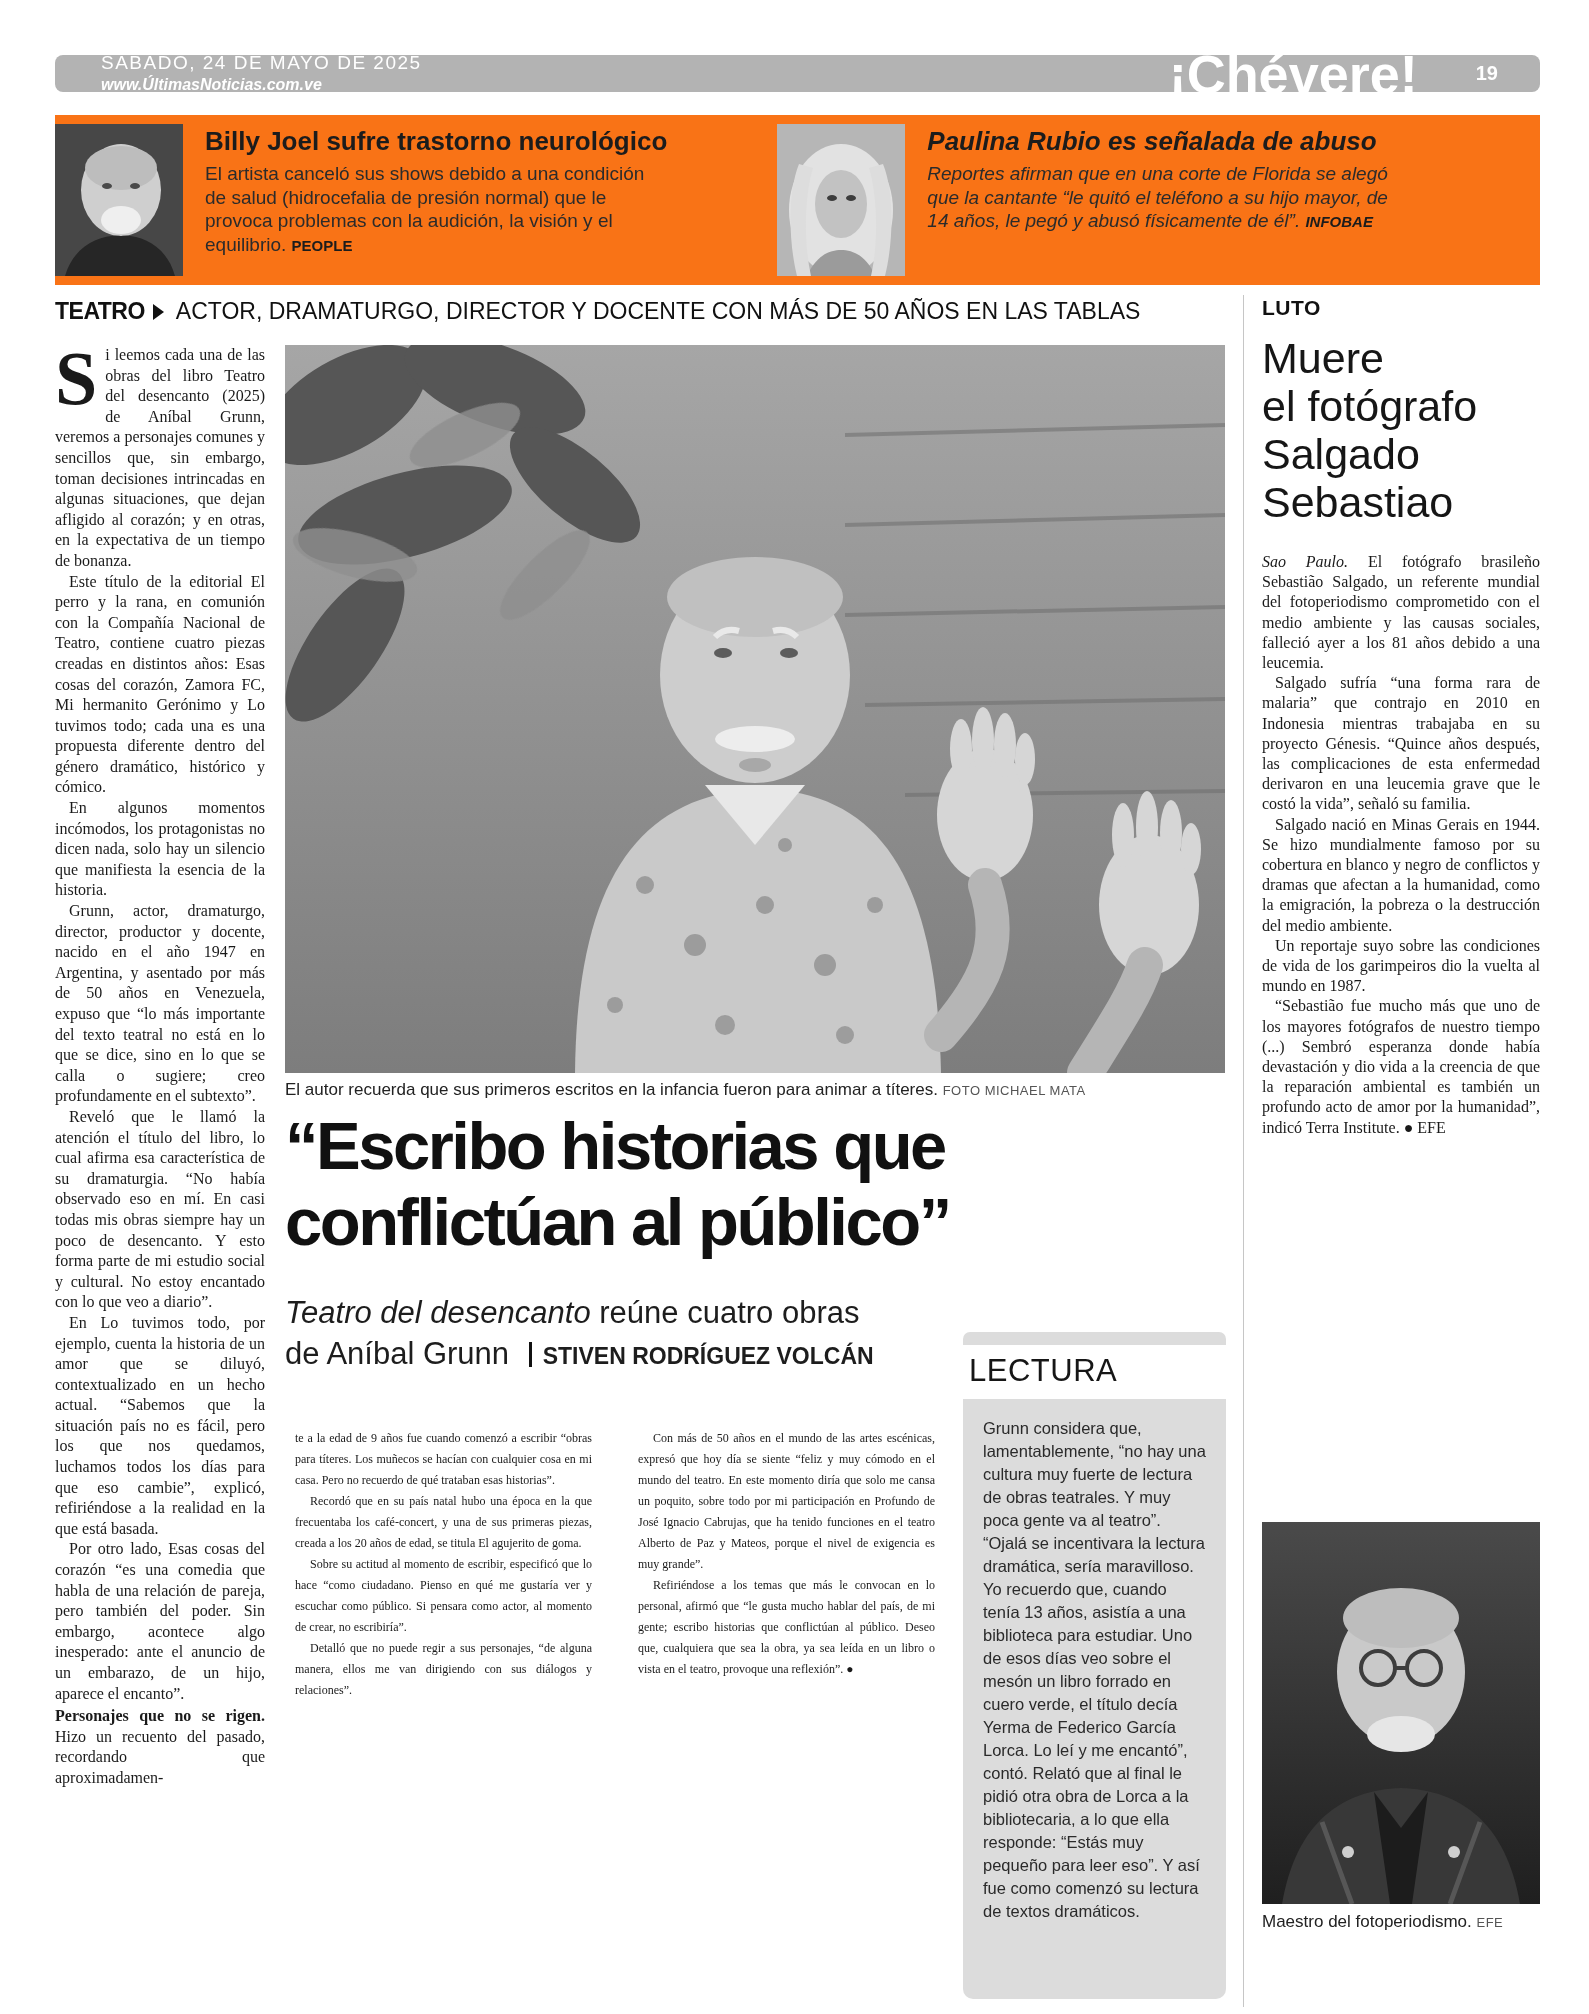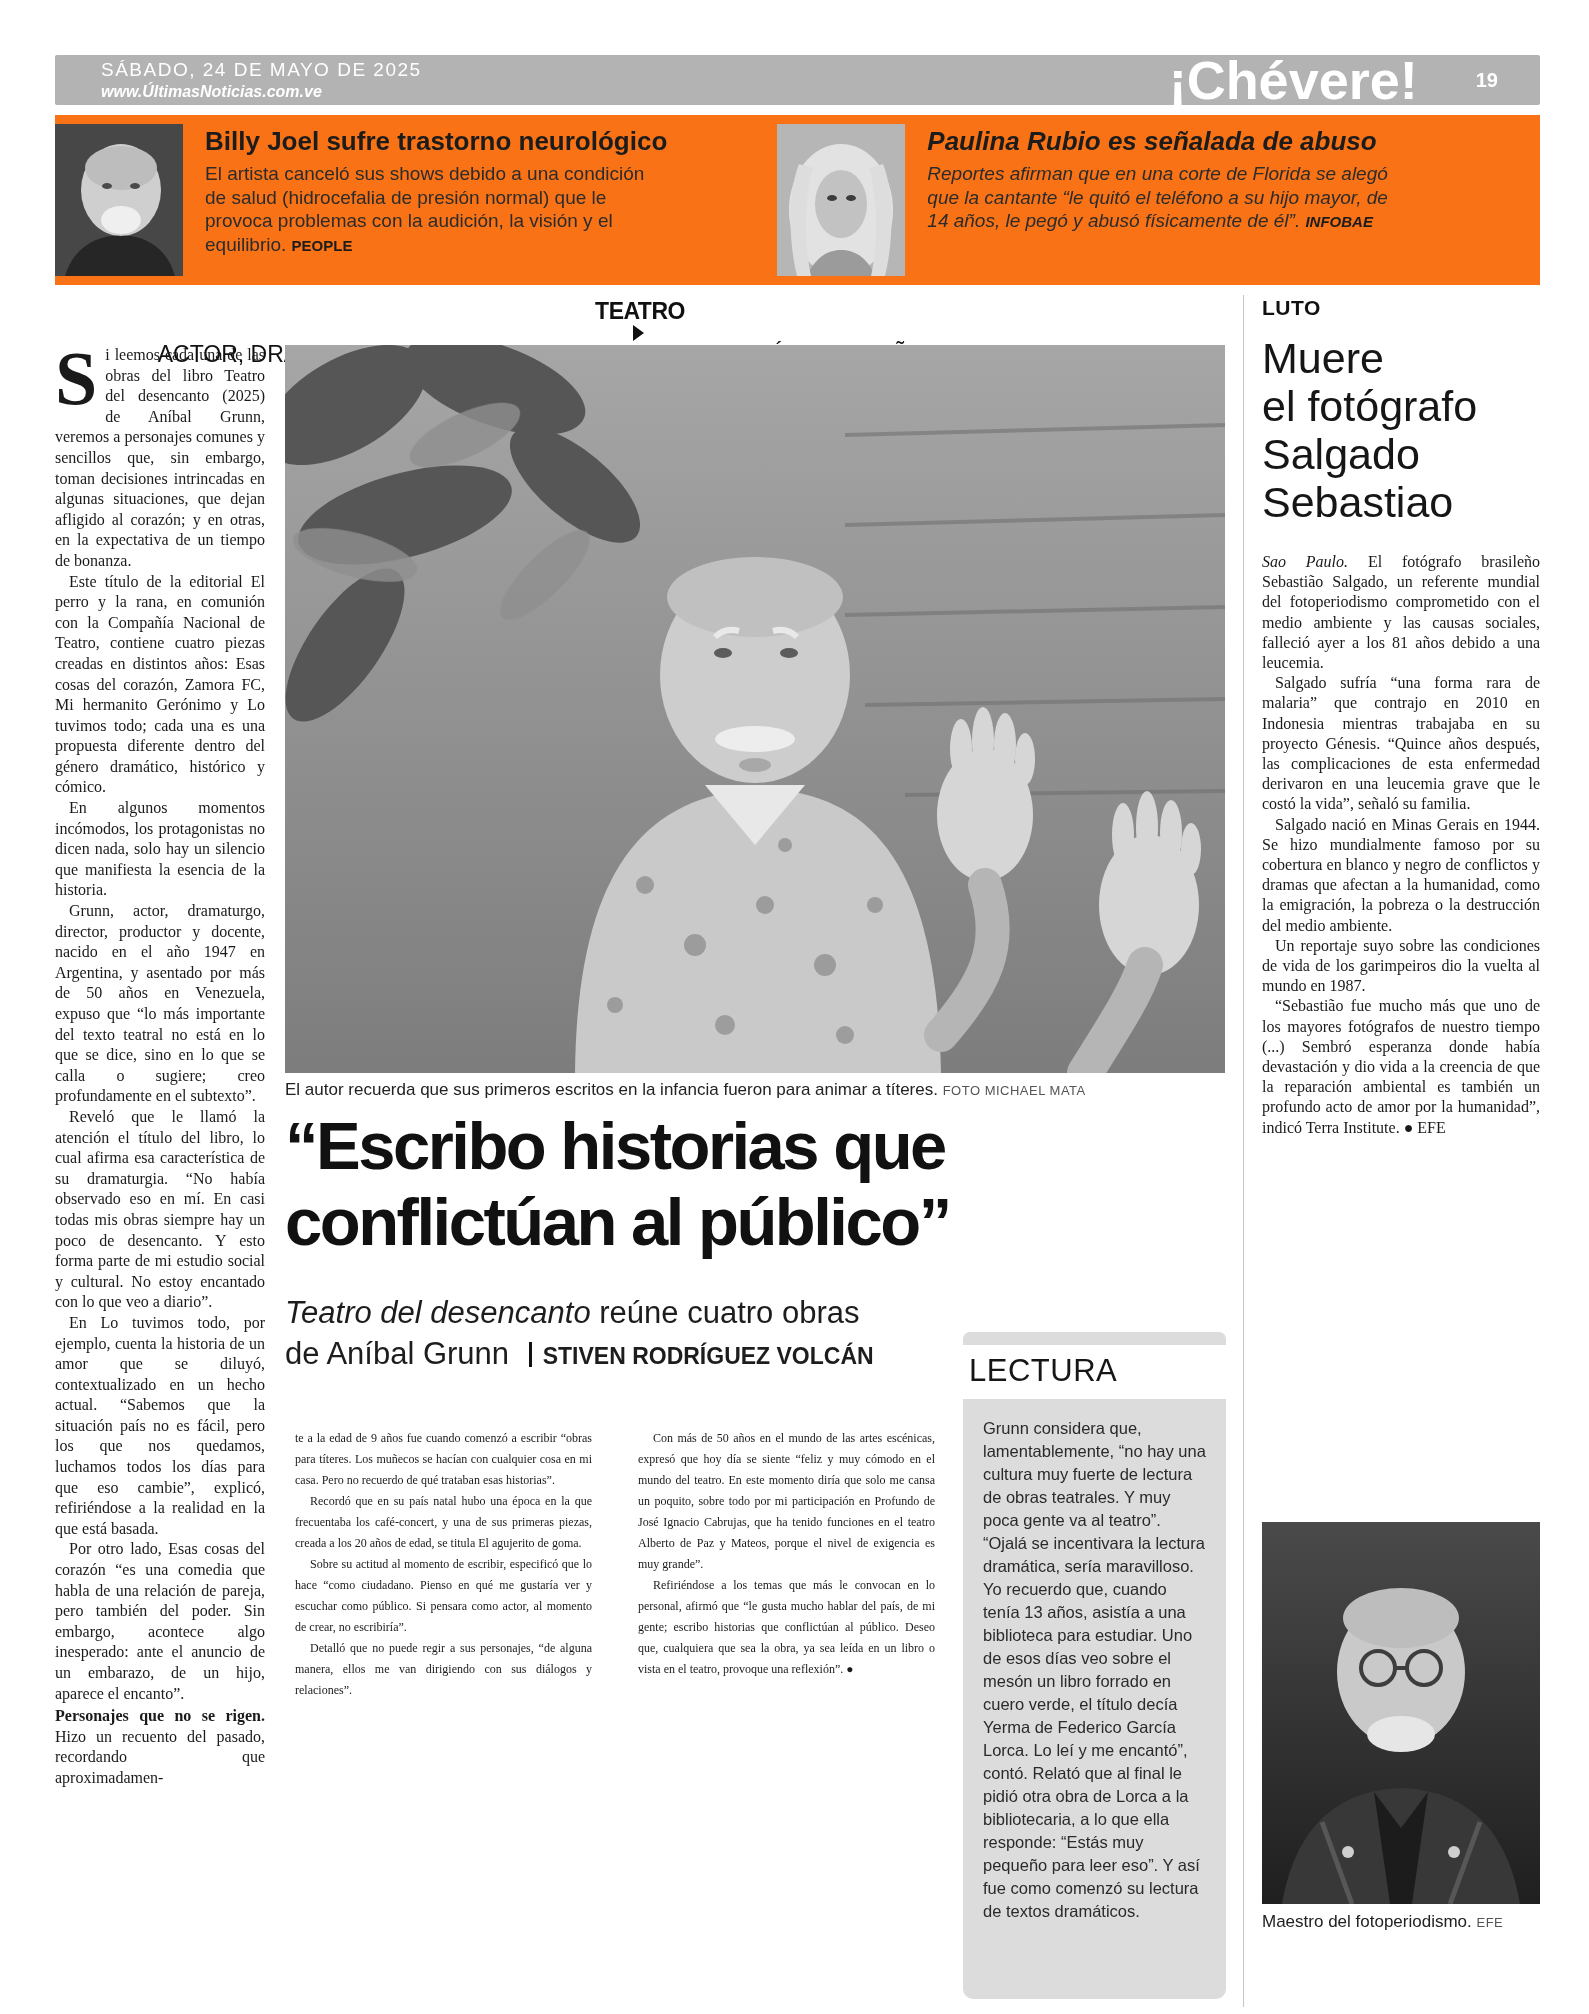--- a/index.html
+++ b/index.html
@@ -7,8 +7,8 @@
         font-family:"Liberation Sans",sans-serif;color:#1a1a1a;}
 
   
-  .masthead{position:absolute;left:55px;top:55px;width:1485px;height:50px;background:#b3b3b3;
-            display:flex;align-items:center;justify-content:space-between;border-radius:2px;}
+  .masthead{position:absolute;left:55px;top:55px;width:1485px;height:37px;background:#b3b3b3;
+            display:flex;align-items:center;justify-content:space-between;border-radius:8px;}
   .mh-left{padding-left:46px;color:#fff;line-height:1.1;}
   .mh-date{font-size:19px;letter-spacing:1.5px;}
   .mh-site{font-size:16px;font-weight:bold;font-style:italic;margin-top:2px;}

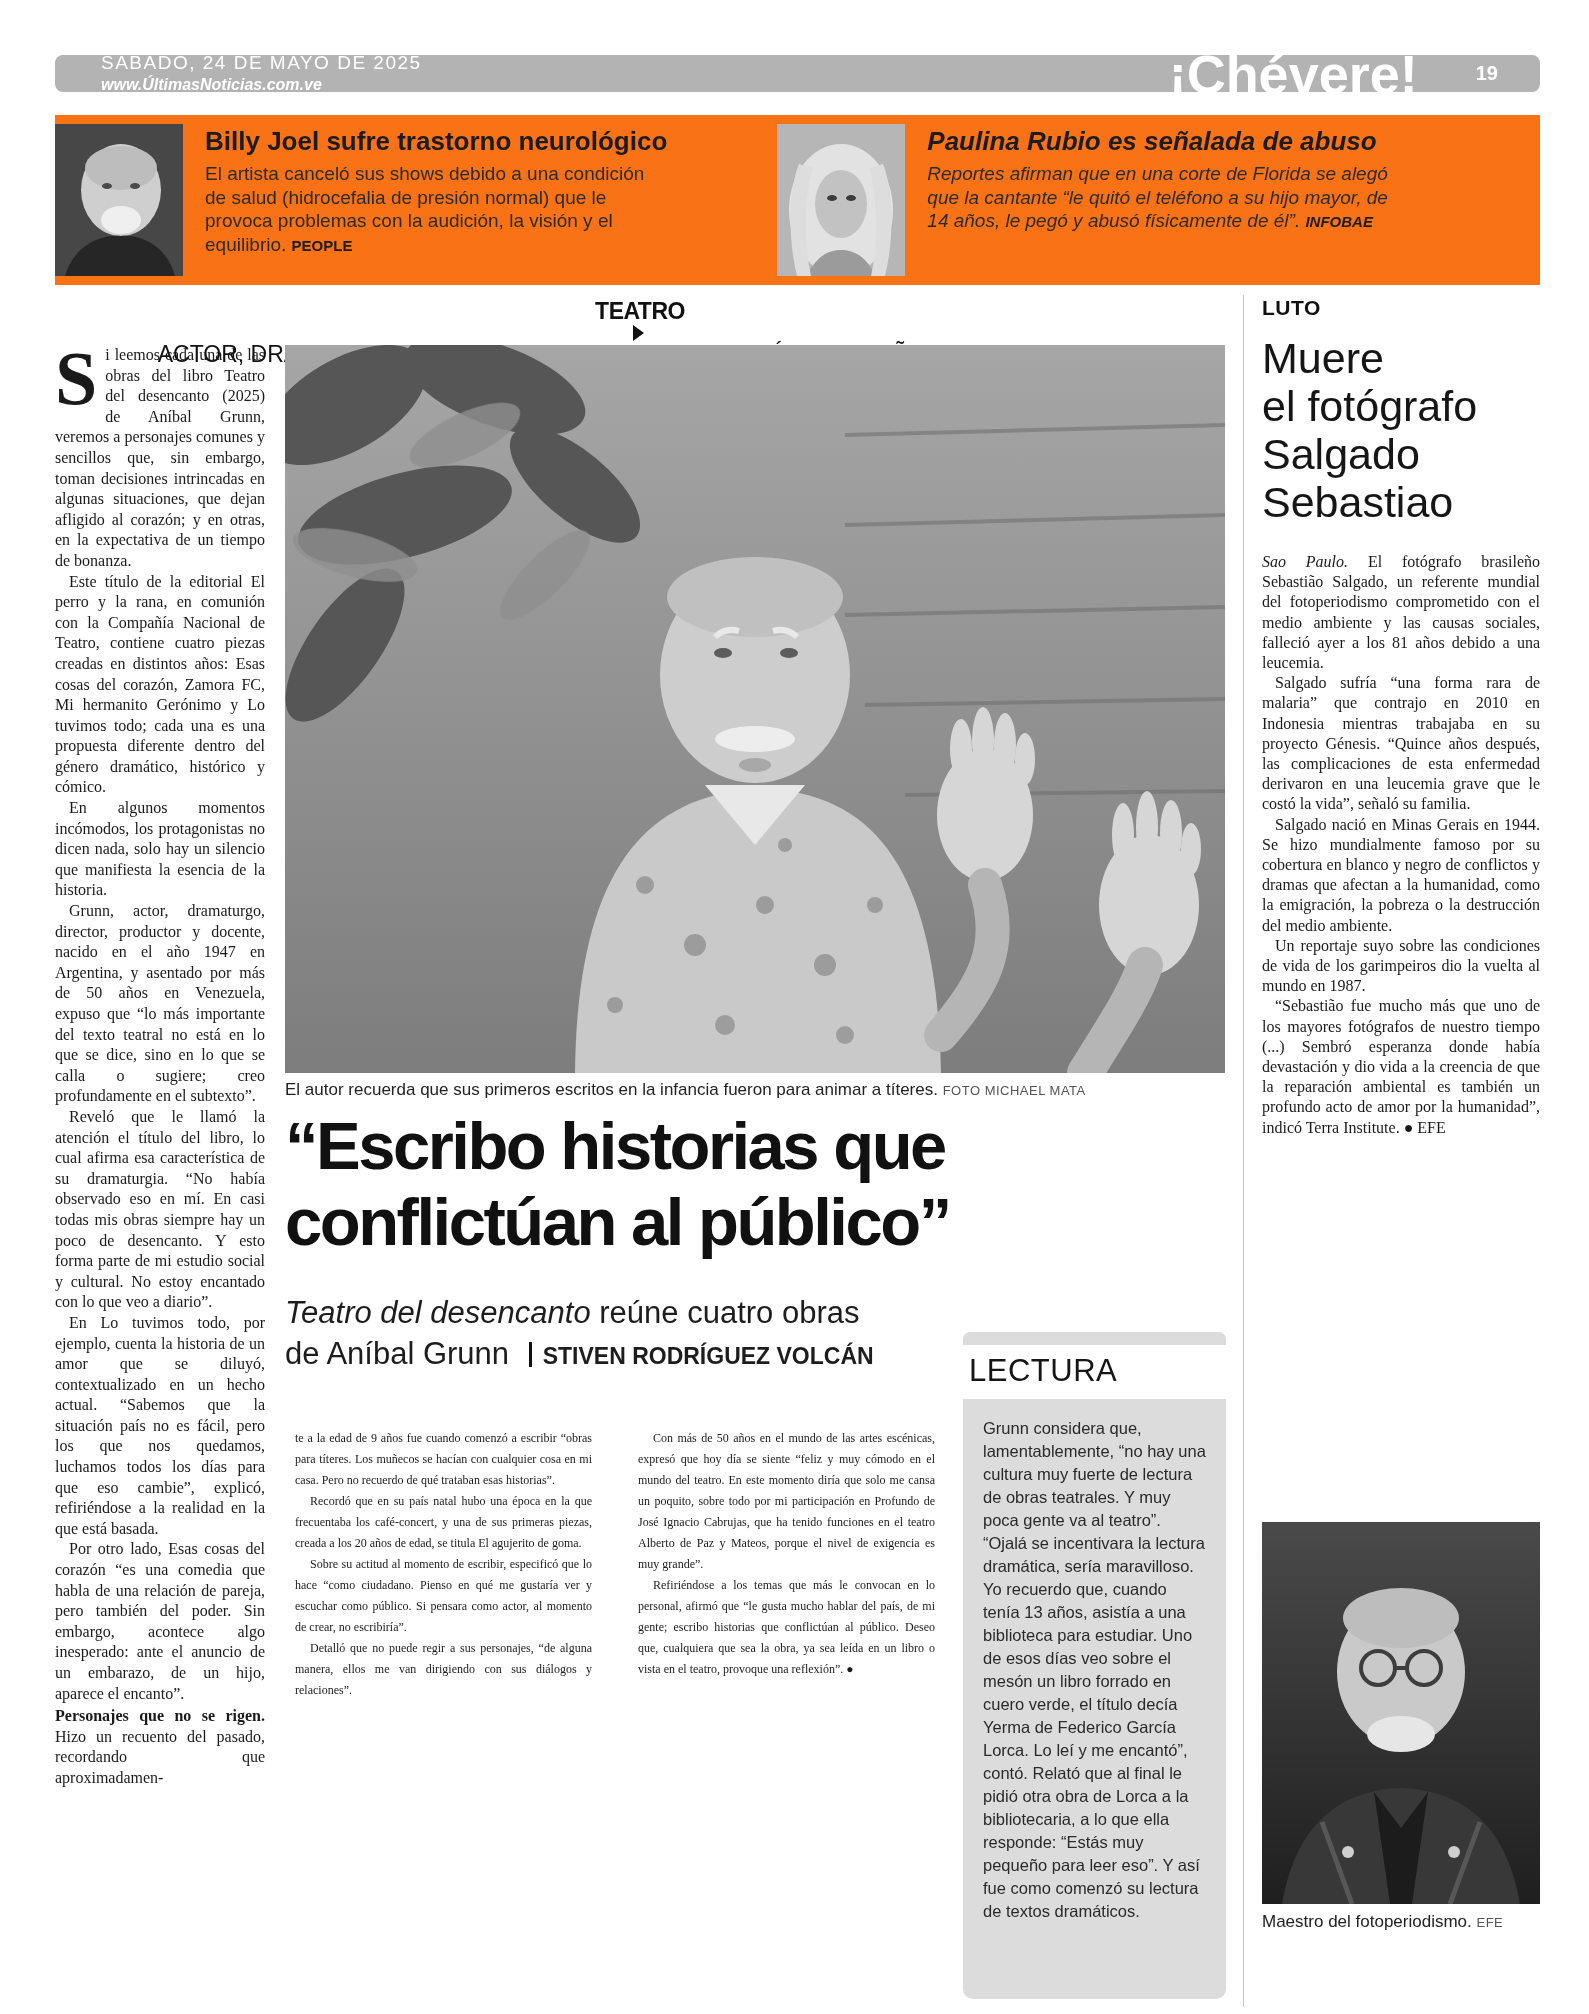--- a/index.html
+++ b/index.html
@@ -30,7 +30,7 @@
 
   
   .kicker{position:absolute;left:55px;top:298px;width:1170px;font-size:23px;color:#111;
-          display:flex;align-items:center;white-space:nowrap;flex-direction:column;}
+          display:flex;align-items:center;white-space:nowrap;}
   .kicker-section{font-weight:800;letter-spacing:-0.5px;}
   .kicker-arrow{width:0;height:0;border-top:8px solid transparent;border-bottom:8px solid transparent;
                 border-left:11px solid #111;margin:0 12px 0 8px;display:inline-block;}

